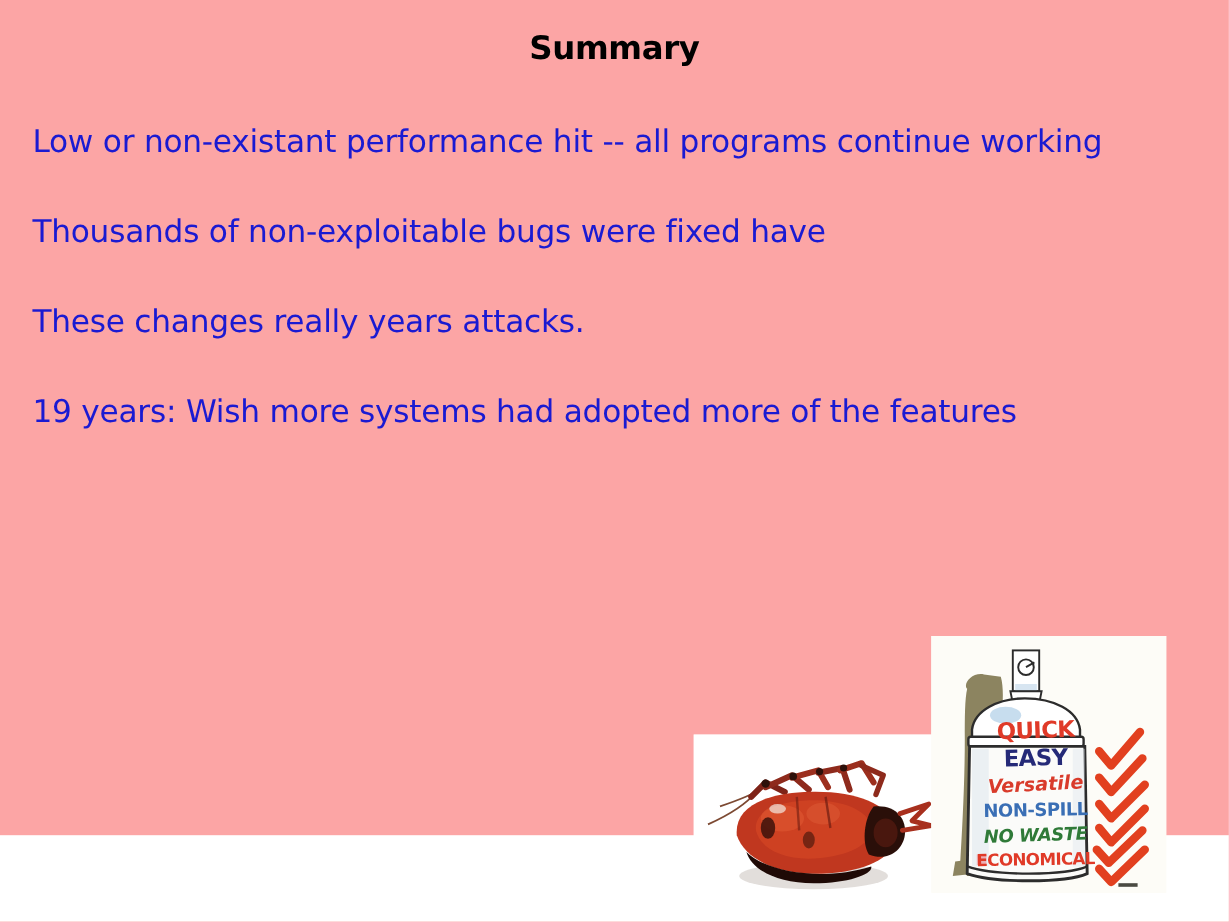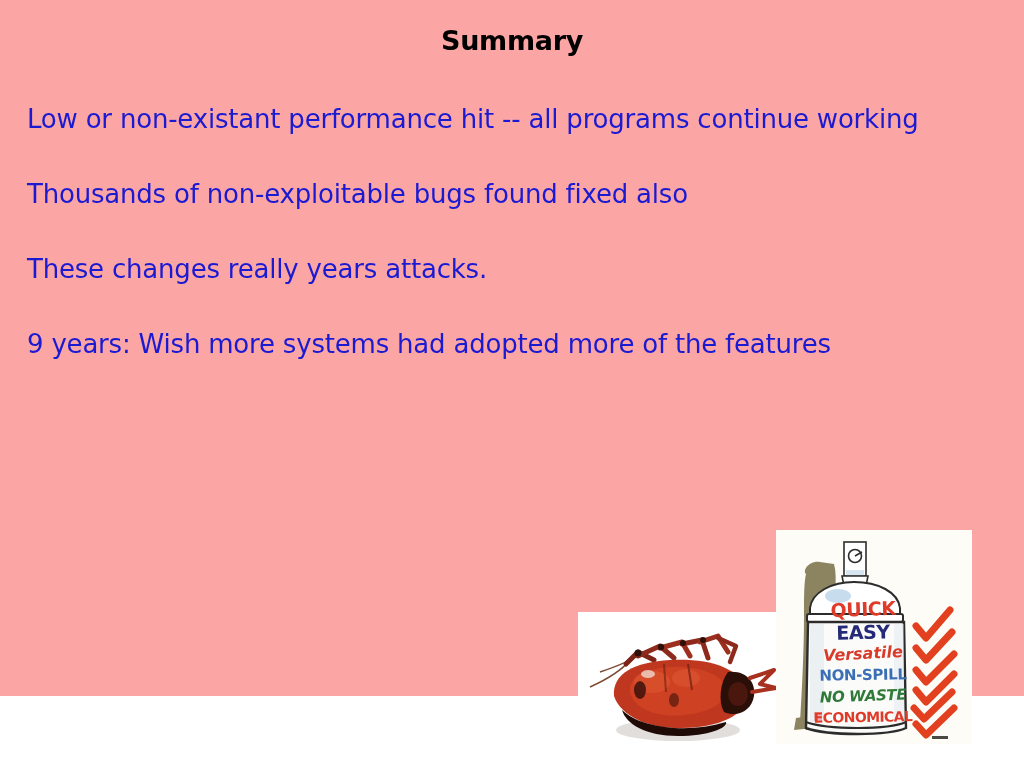--- a/index.html
+++ b/index.html
@@ -117,7 +117,7 @@
 
   <div id="body-lines">
     <div class="body-line">Low or non-existant performance hit -- all programs continue working</div>
-    <div class="body-line">Thousands of non-exploitable bugs found fixed also</div>
+    <div class="body-line">Thousands of non-exploitable bugs were fixed have</div>
     <div class="body-line">These changes really years attacks.</div>
     <div class="body-line">9 years: Wish more systems had adopted more of the features</div>
   </div>

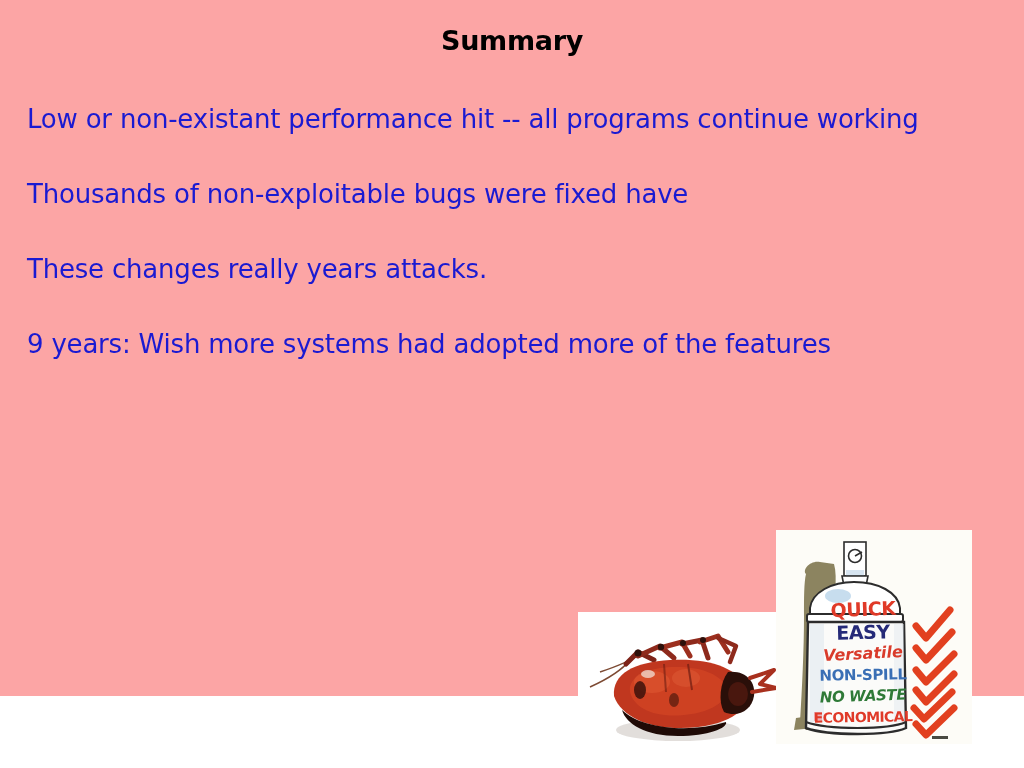--- a/index.html
+++ b/index.html
@@ -119,7 +119,7 @@
     <div class="body-line">Low or non-existant performance hit -- all programs continue working</div>
     <div class="body-line">Thousands of non-exploitable bugs were fixed have</div>
     <div class="body-line">These changes really years attacks.</div>
-    <div class="body-line">9 years: Wish more systems had adopted more of the features</div>
+    <div class="body-line">19 years: Wish more systems had adopted more of the features</div>
   </div>
 
   <div id="bug-photo">

